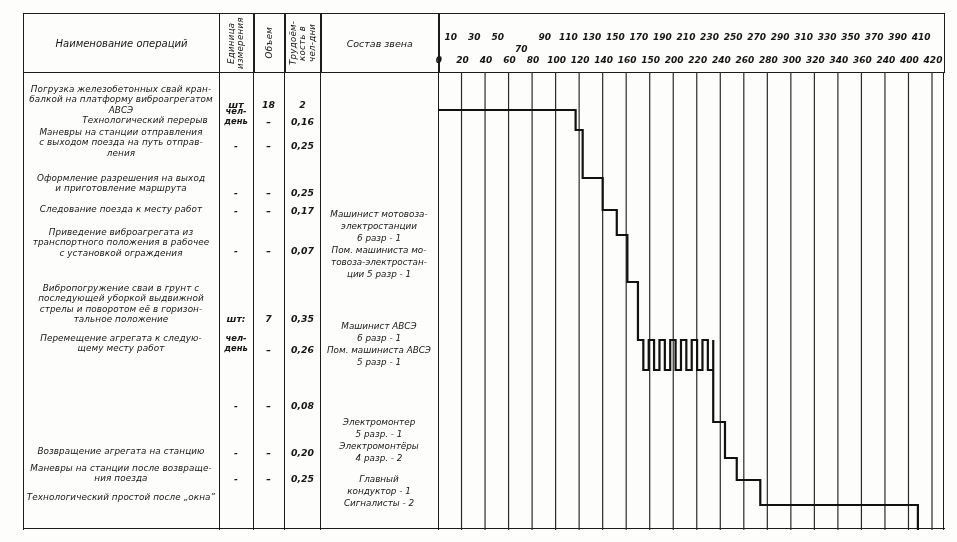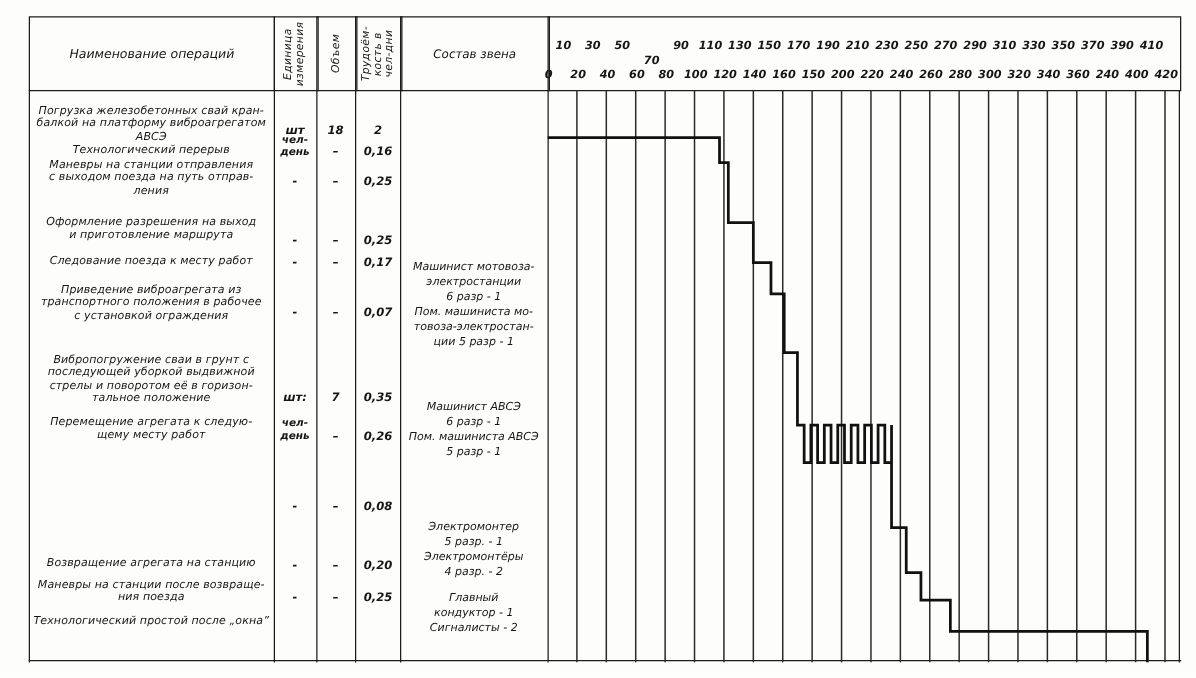--- a/index.html
+++ b/index.html
@@ -117,7 +117,7 @@
       <div class="val" style="left: 213px; top: 27px;">шт</div>
       <div class="val" style="left: 245.5px; top: 27px;">18</div>
       <div class="val" style="left: 279.5px; top: 27px;">2</div>
-      <div class="opname" style="left: 0px; top: 43px;">
+      <div class="opname" style="left: 0px; top: 43px; padding-left: 24px;">
         <div>Технологический перерыв</div>
       </div>
       <div class="val unitml" style="left: 213px; top: 35px;">

